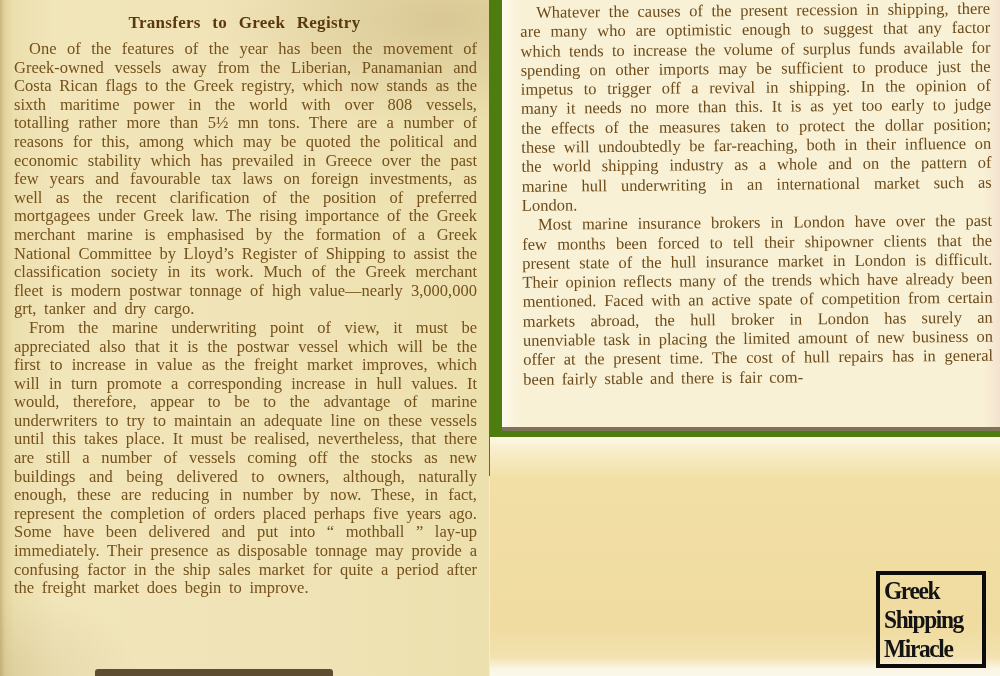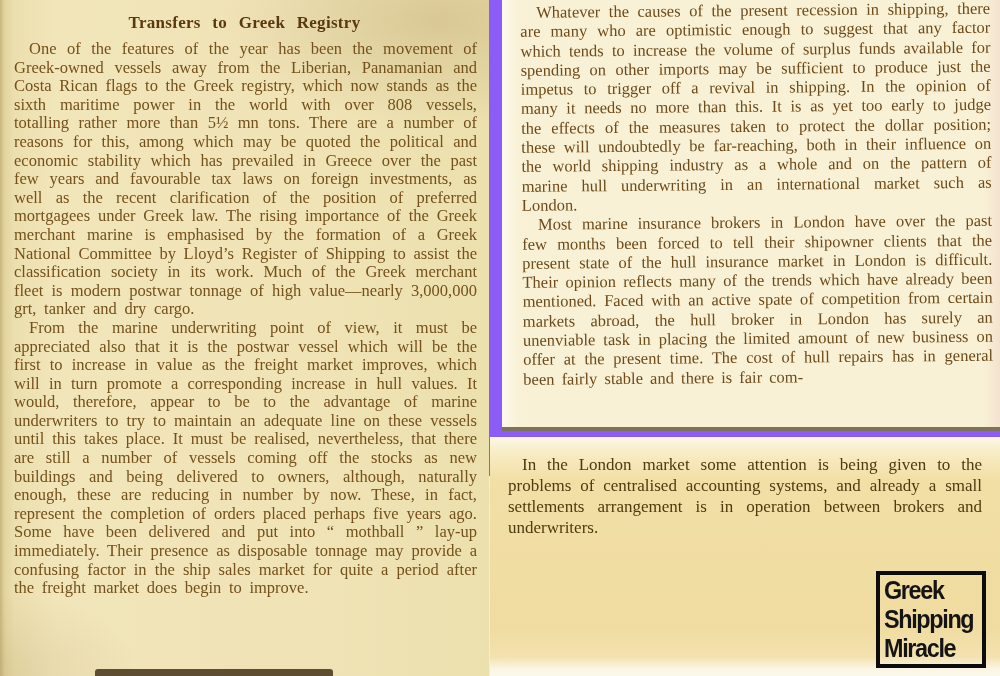--- a/index.html
+++ b/index.html
@@ -8,7 +8,7 @@
     background:#f3ecda;
     font-family:"Liberation Serif", serif;
   }
-  .page { position:relative; width:1000px; height:476px; background:#8b5cf6;border-radius:19px; }
+  .page { position:relative; width:1000px; height:476px; background:#4d7c0f;border-radius:19px; }
 
   .block { position:absolute; box-sizing:border-box; }
 

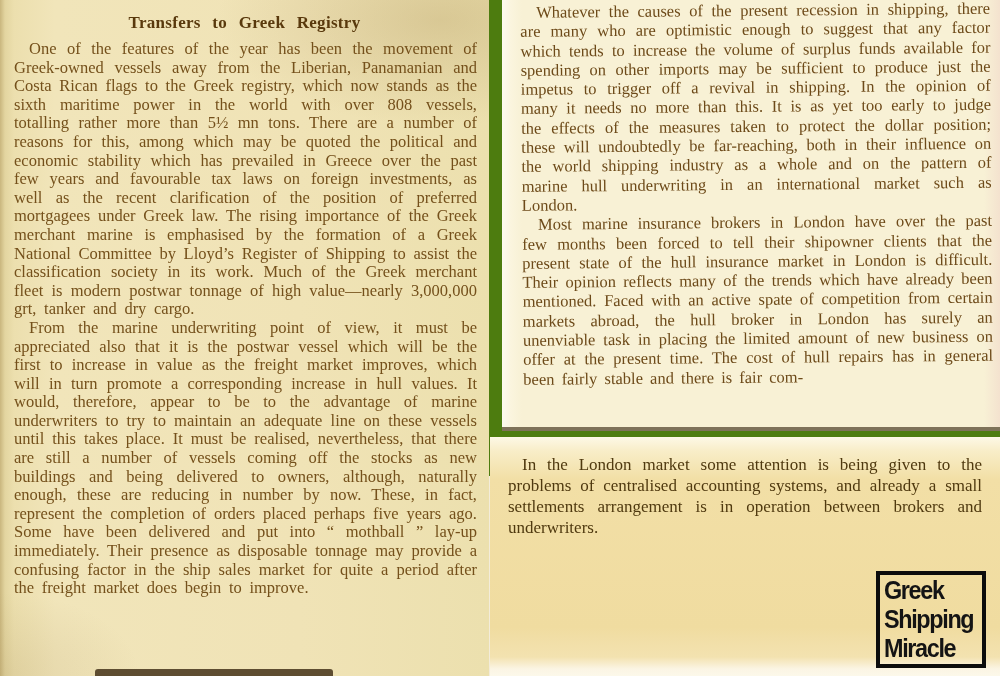--- a/index.html
+++ b/index.html
@@ -97,7 +97,6 @@
   </section>
 
   <section class="block block-right-bottom">
-    <p>In the London market some attention is being given to the problems of centralised accounting systems, and already a small settlements arrangement is in operation between brokers and underwriters.</p>
   </section>
 
   <div class="watermark">

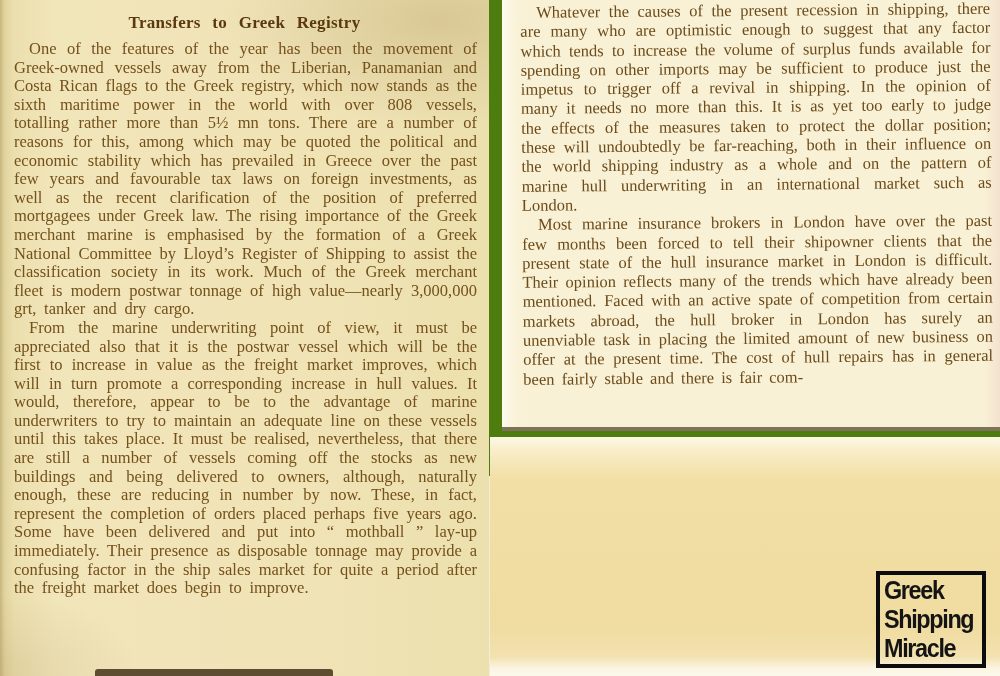--- a/index.html
+++ b/index.html
@@ -64,7 +64,7 @@
   .watermark {
     position:absolute; left:876px; top:571px; width:110px; height:97px;
     border:4px solid #0c0c0c; box-sizing:border-box;
-    color:#141414; font-family:Liberation Sans, sans-serif; font-weight:700;
+    color:#141414; font-family:Liberation Serif, serif; font-weight:700;
     font-size:26px; line-height:29px; letter-spacing:-1.5px;
     padding:1px 0 0 4px; overflow:visible;
   }

